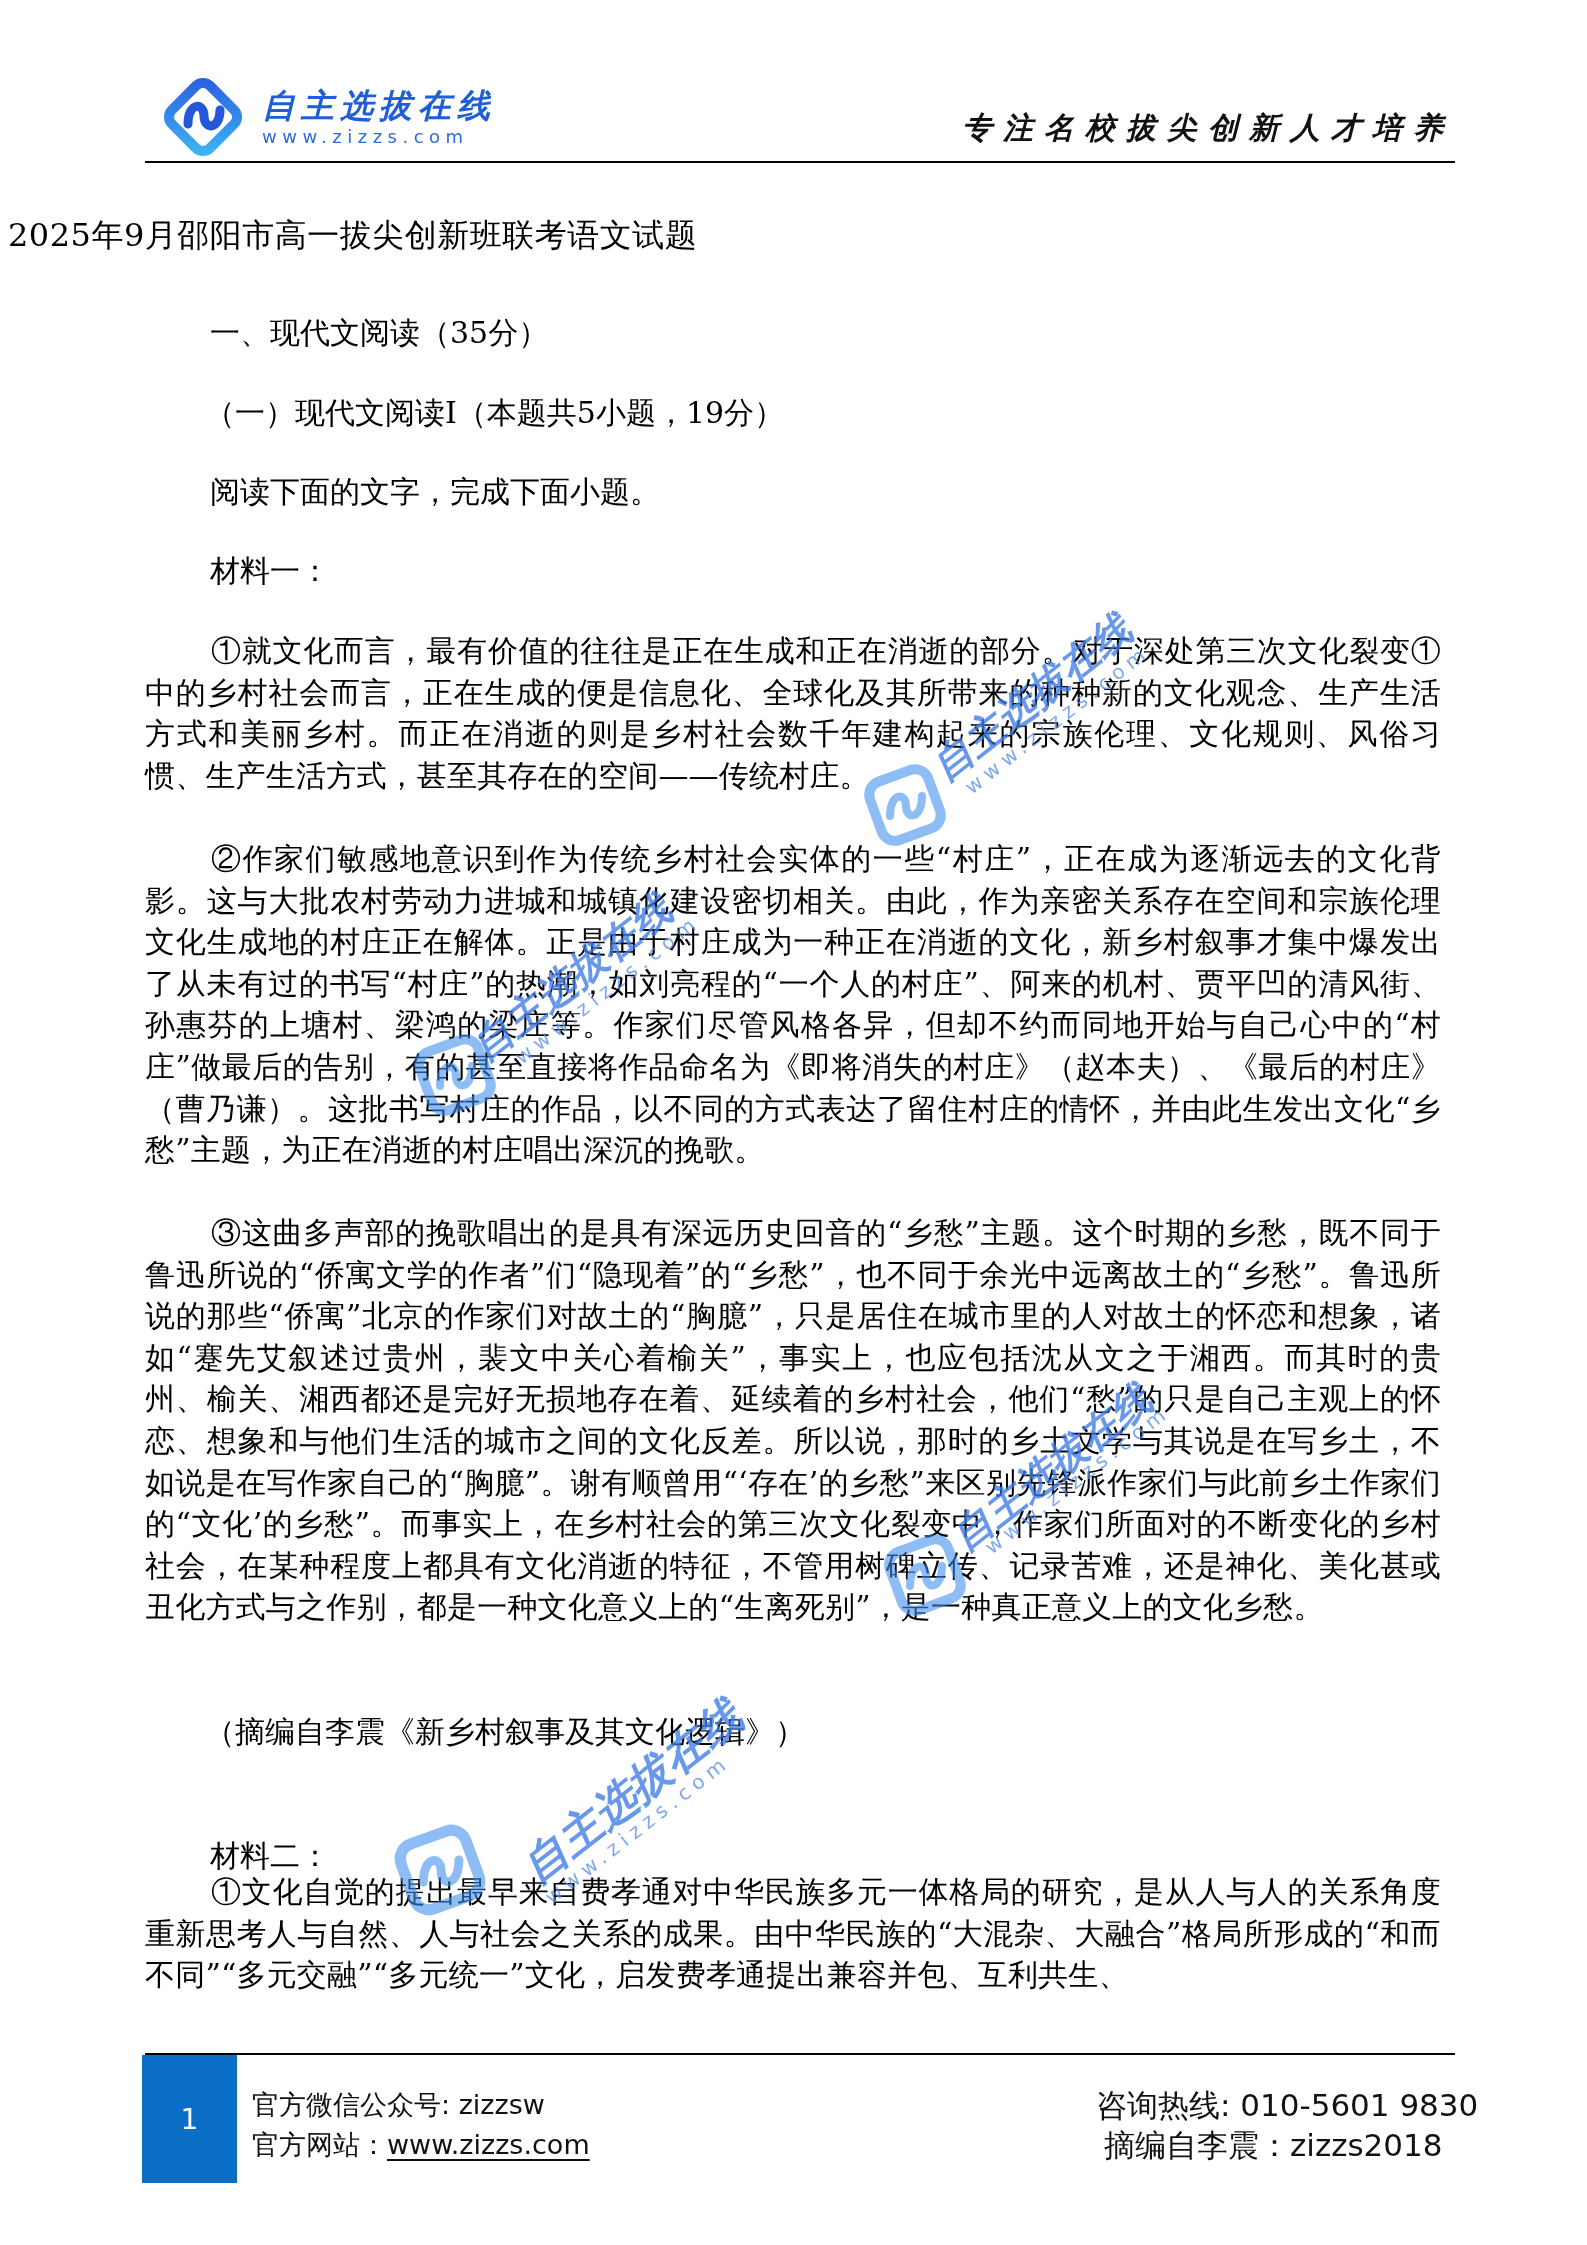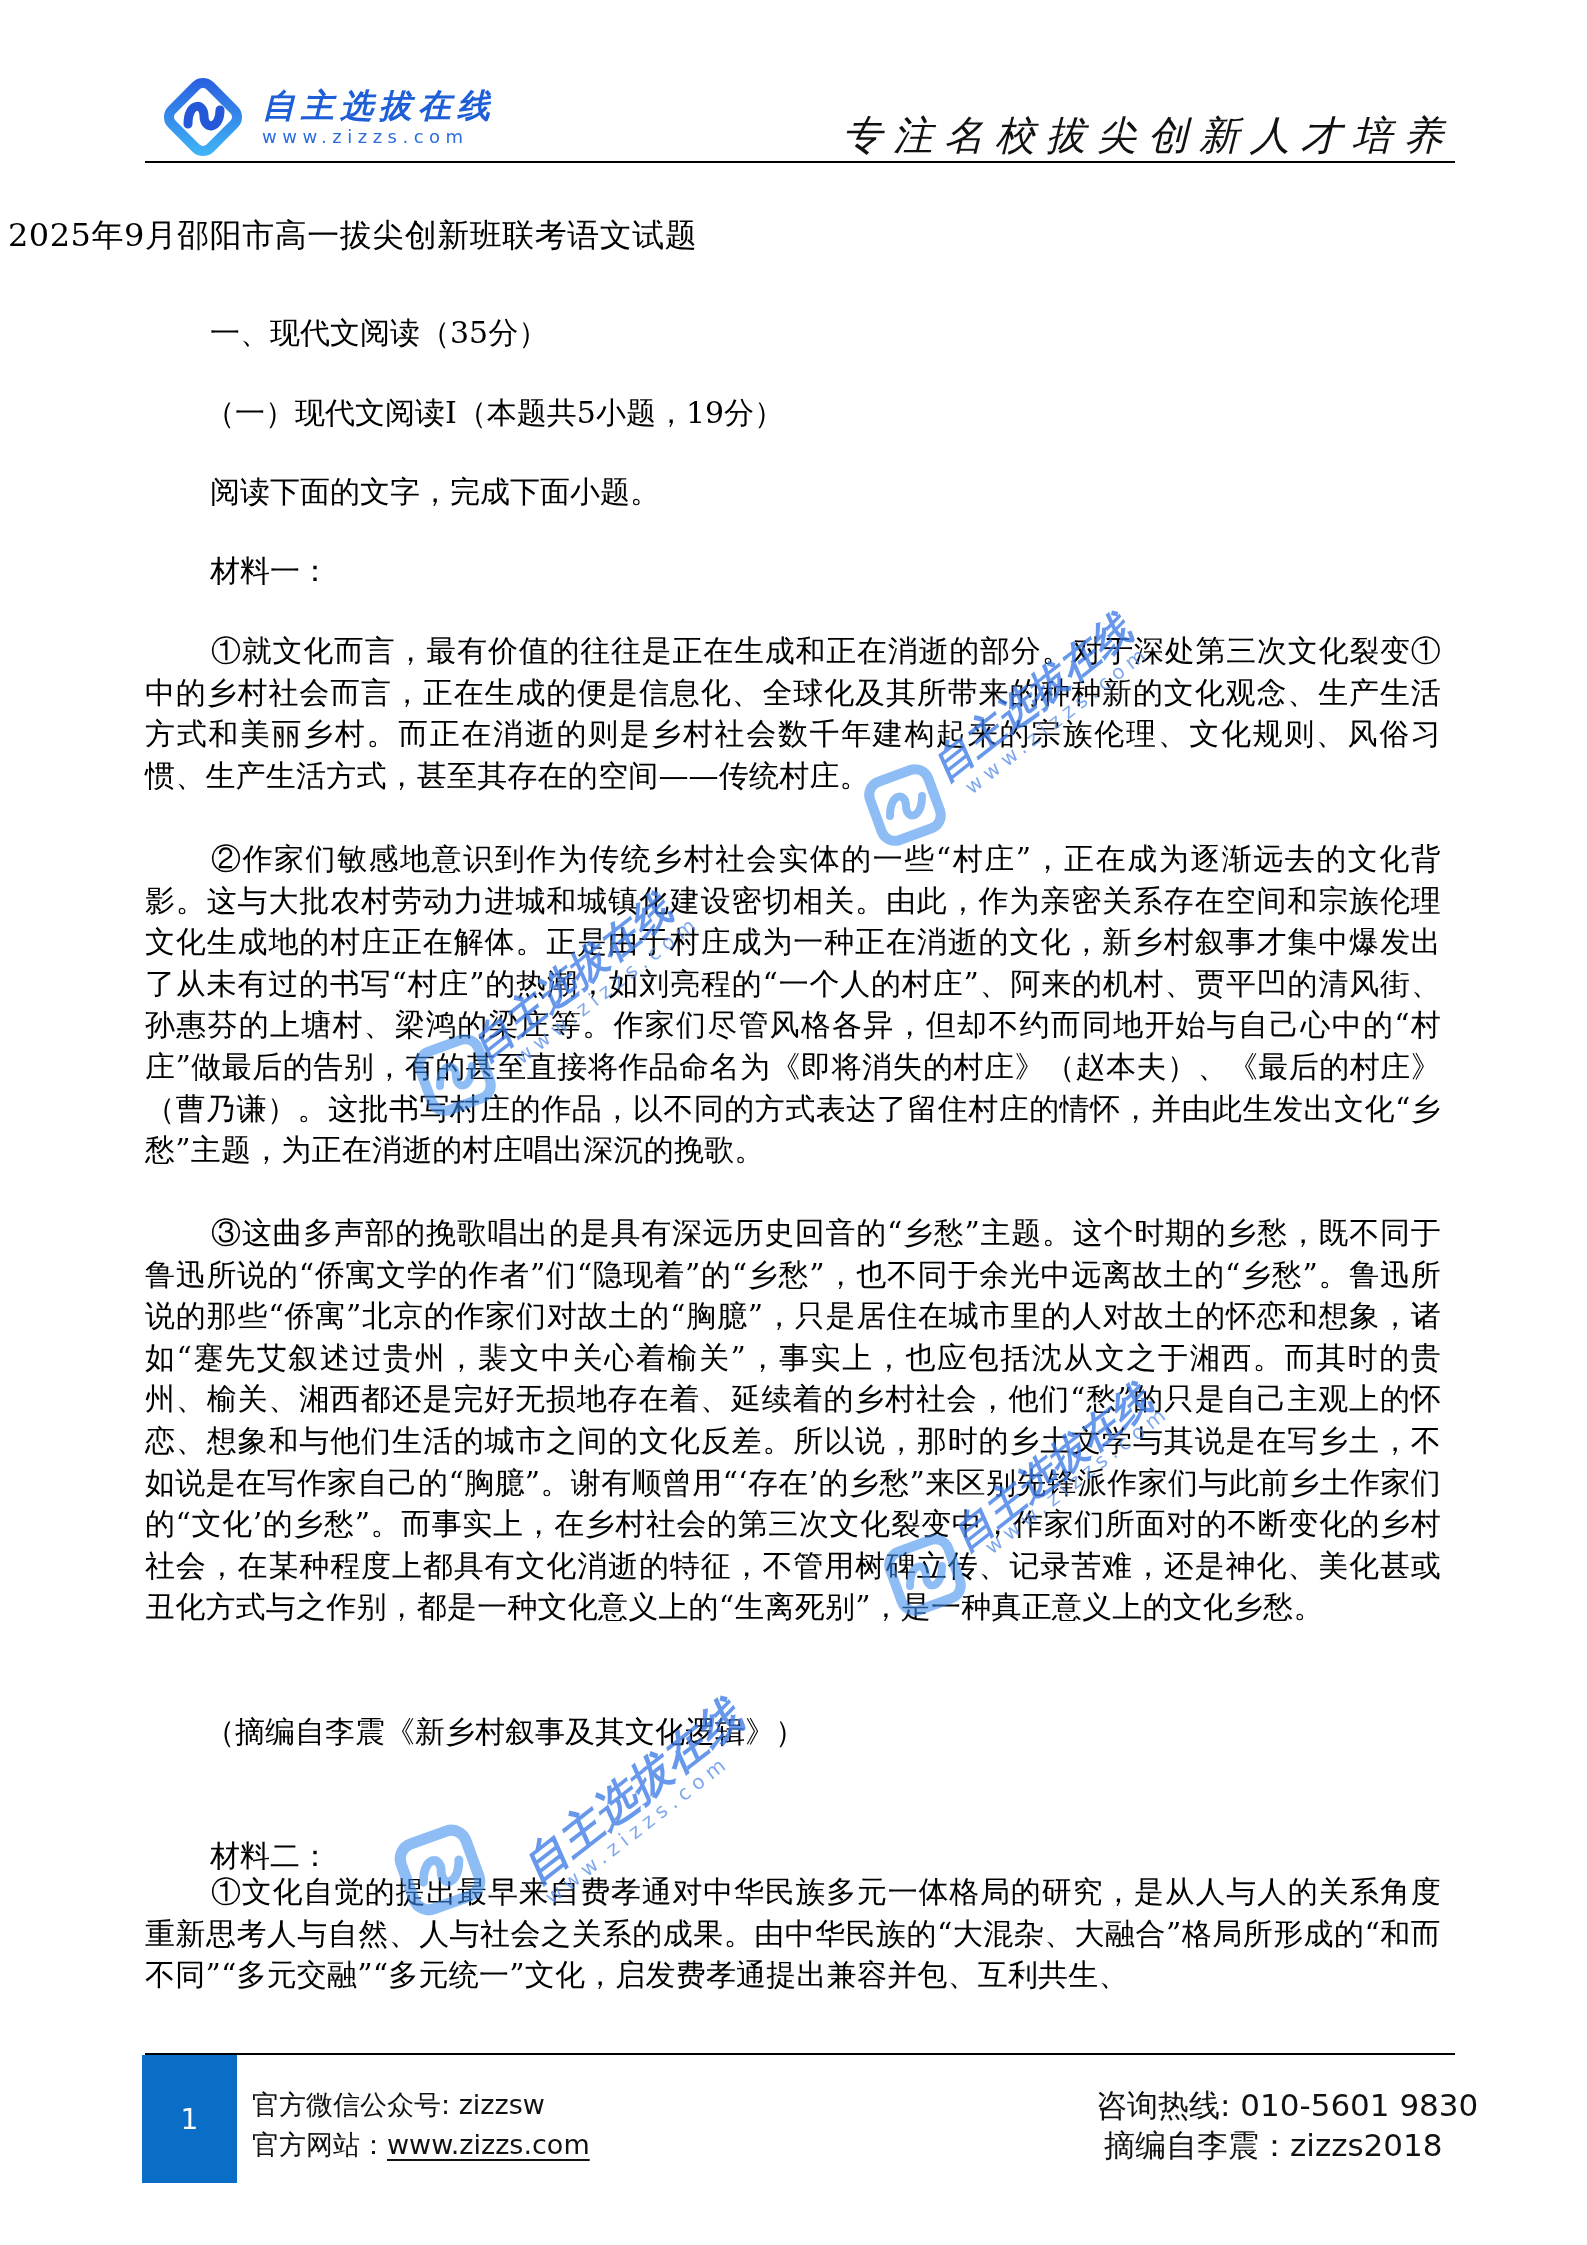--- a/index.html
+++ b/index.html
@@ -13,7 +13,7 @@
     .logo-text { margin-left: 14px; display: flex; flex-direction: column; }
     .logo-cn { font-family: "DejaVu Sans", sans-serif; font-size: 33px; font-weight: bold; color: #1e5fd8; letter-spacing: 6px; line-height: 40px; font-style: italic; }
     .logo-url { font-family: "DejaVu Sans", sans-serif; font-size: 18px; color: #2c6ce0; letter-spacing: 5.5px; line-height: 22px; }
-    .slogan { position: absolute; right: 133px; top: 108px; font-family: "DejaVu Serif", serif; font-size: 40px; font-weight: normal; font-style: italic; letter-spacing: 11px; color: #111; }
+    .slogan { position: absolute; right: 133px; top: 108px; font-family: "DejaVu Serif", serif; font-size: 30px; font-weight: bold; font-style: italic; letter-spacing: 11px; color: #111; }
     .header-rule { position: absolute; left: 145px; top: 161px; width: 1310px; height: 2px; background: #000; }
 
     

